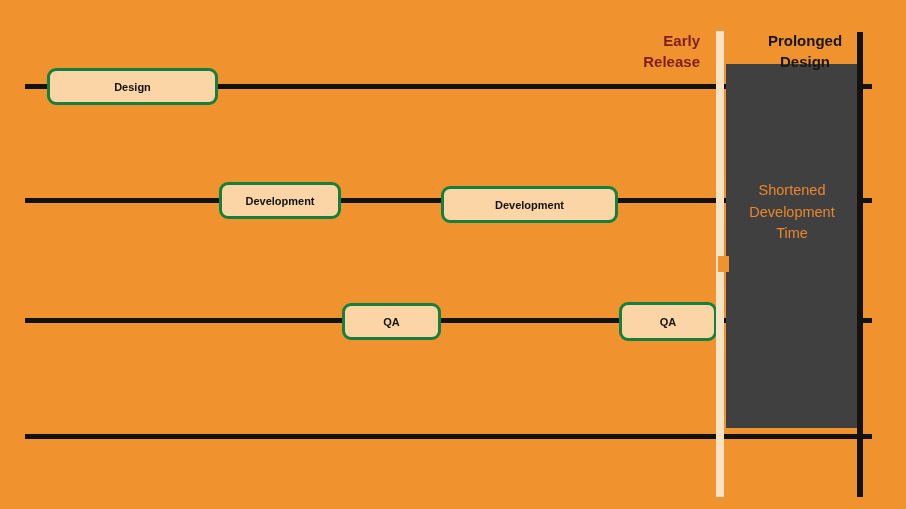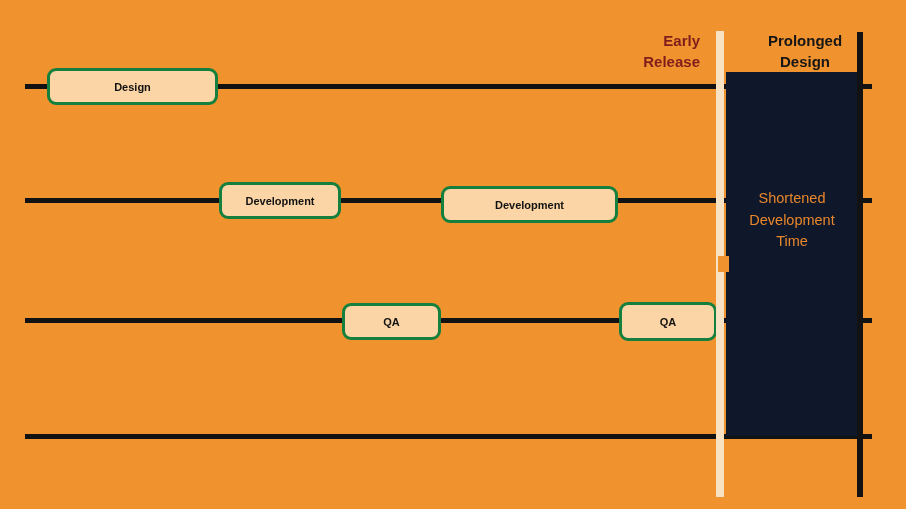--- a/index.html
+++ b/index.html
@@ -25,7 +25,7 @@
   .box.qa1{left:342px;top:303px;width:99px;height:37px;}
   .box.qa2{left:619px;top:302px;width:98px;height:39px;}
   .box.loc{left:269px;top:419px;width:271px;height:38px;}
-  .darkrect{position:absolute;left:726px;top:72px;width:132px;height:364px;background:#0f172a;}
+  .darkrect{position:absolute;left:726px;top:64px;width:132px;height:364px;background:#404040;}
   .annotation{
     position:absolute;left:0;right:0;top:116px;
     text-align:center;color:#E8872B;font-size:14.5px;line-height:21.5px;

